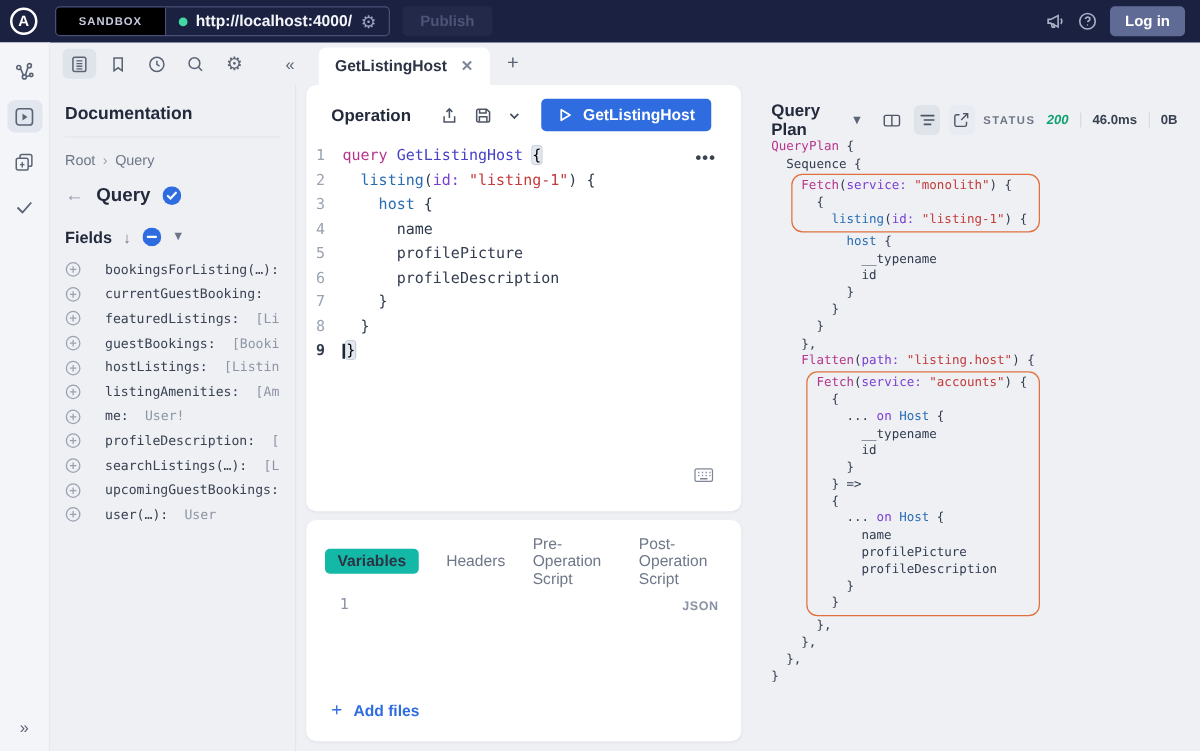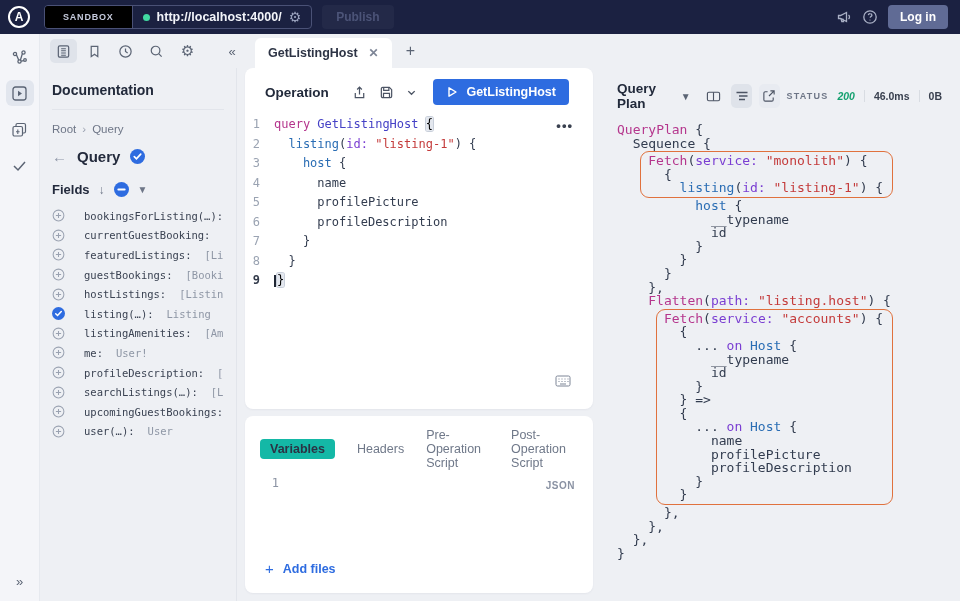--- a/index.html
+++ b/index.html
@@ -105,7 +105,7 @@
   .status-code { color:#13a06e; font-weight:600; font-size:10.5px;font-style:italic; }
   .st-sep { width:1px; height:12px; background:#d8dce2; }
   .metric { color:#39404f; font-size:10.5px; font-weight:600; }
-  .plan-code { margin-top:12px; font-family:"DejaVu Sans Mono",monospace; font-size:13px; line-height:13.6px; color:#323c4f; }
+  .plan-code { margin-top:0; font-family:"DejaVu Sans Mono",monospace; font-size:10px; line-height:13.6px; color:#323c4f; }
   .pl-line { white-space:pre; }
   .plan-box { border:1.5px solid #e0713d; border-radius:9px; padding:2px 9px 2px 7px; margin:1px 0; width:fit-content; }
 

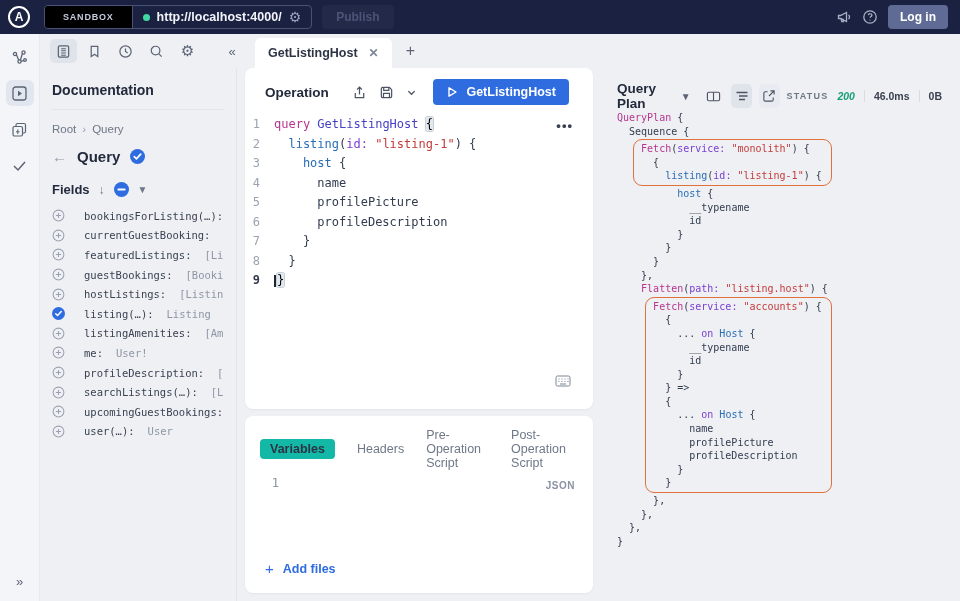--- a/index.html
+++ b/index.html
@@ -291,14 +291,6 @@
             </div>
             <div class="f-row">
               <svg width="13" height="13" viewBox="0 0 14 14">
-                <circle cx="7" cy="7" r="7" fill="#2e6ce0"></circle>
-                <path d="M4 7.2l2 2 4-4.4" stroke="#fff" stroke-width="1.6" fill="none" stroke-linecap="round"></path>
-              </svg>
-              <span class="f-name">listing(…):</span>
-              <span class="f-type">Listing</span>
-            </div>
-            <div class="f-row">
-              <svg width="13" height="13" viewBox="0 0 14 14">
                 <circle cx="7" cy="7" r="5.8" fill="none" stroke="#9aa2b1" stroke-width="1.1"></circle>
                 <path d="M7 4.2v5.6M4.2 7h5.6" stroke="#9aa2b1" stroke-width="1.1"></path>
               </svg>

